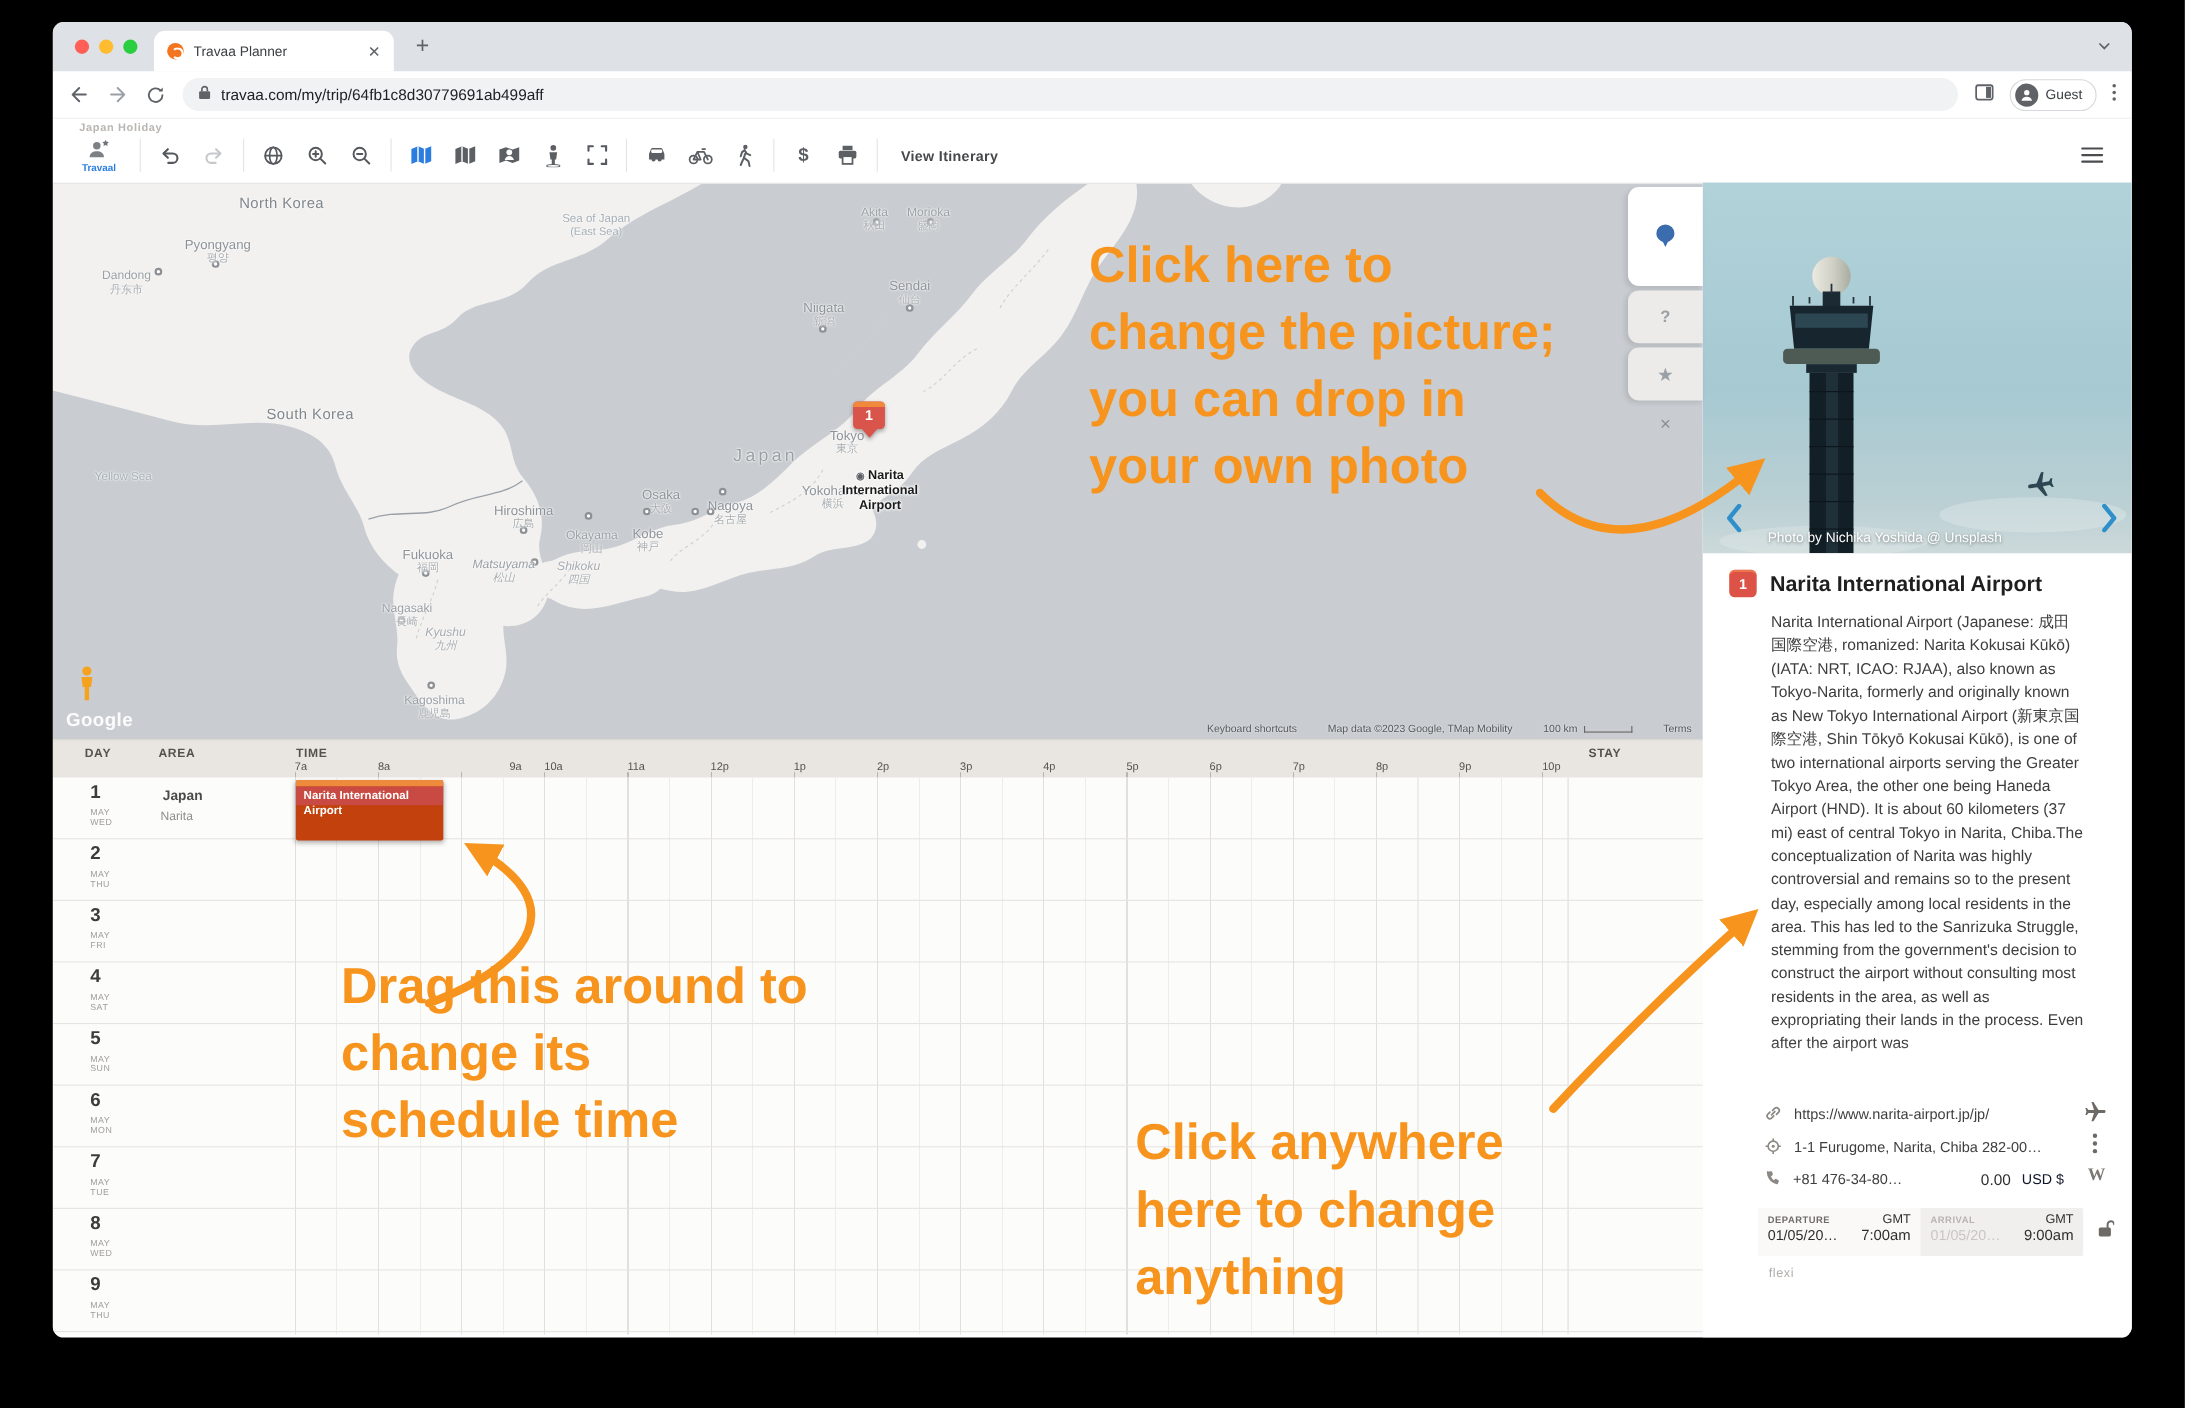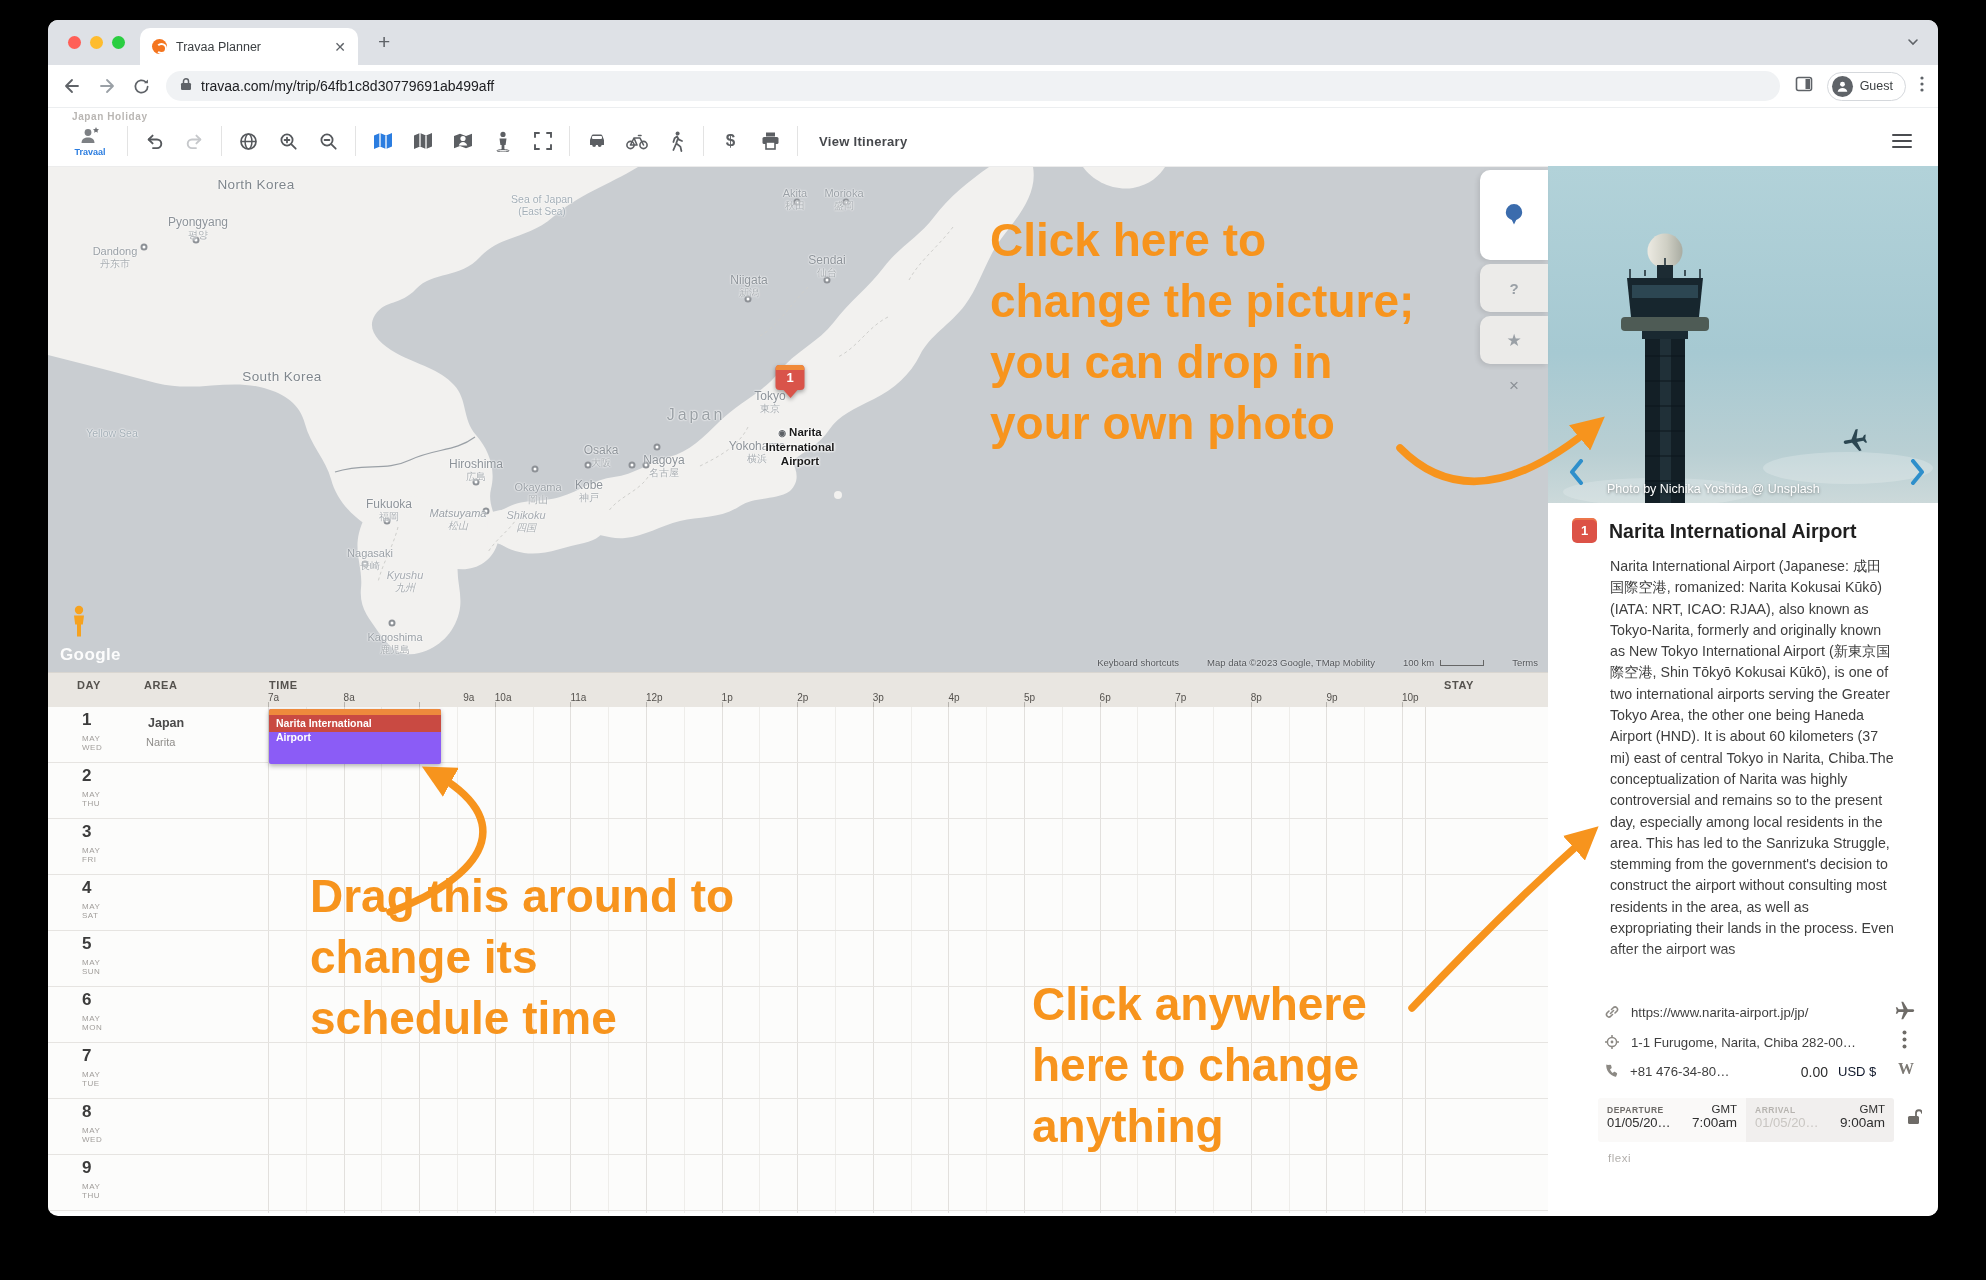--- a/index.html
+++ b/index.html
@@ -80,7 +80,7 @@
   .wd{left:34px;top:36px;font-size:8px;color:#a09d9a;letter-spacing:.5px}
   .area-n{left:100px;top:9px;font-size:12.5px;font-weight:bold;color:#4b4b4b}
   .area-s{left:98px;top:29px;font-size:11px;color:#8f8d8a}
-  .event{position:absolute;left:221px;top:542px;width:172px;height:55px;z-index:8;border-radius:2px;overflow:hidden;background:#8b5cf6;box-shadow:0 2px 5px rgba(0,0,0,.3)}
+  .event{position:absolute;left:221px;top:542px;width:134px;height:55px;z-index:8;border-radius:2px;overflow:hidden;background:#c2410c;box-shadow:0 2px 5px rgba(0,0,0,.3)}
   .event-top{height:6px;background:#ee8a3c}
   .event-red{height:17px;background:#c94a42}
   .event-title{position:absolute;left:7px;top:8px;color:#fff;font-size:10.5px;font-weight:bold;line-height:13.5px}

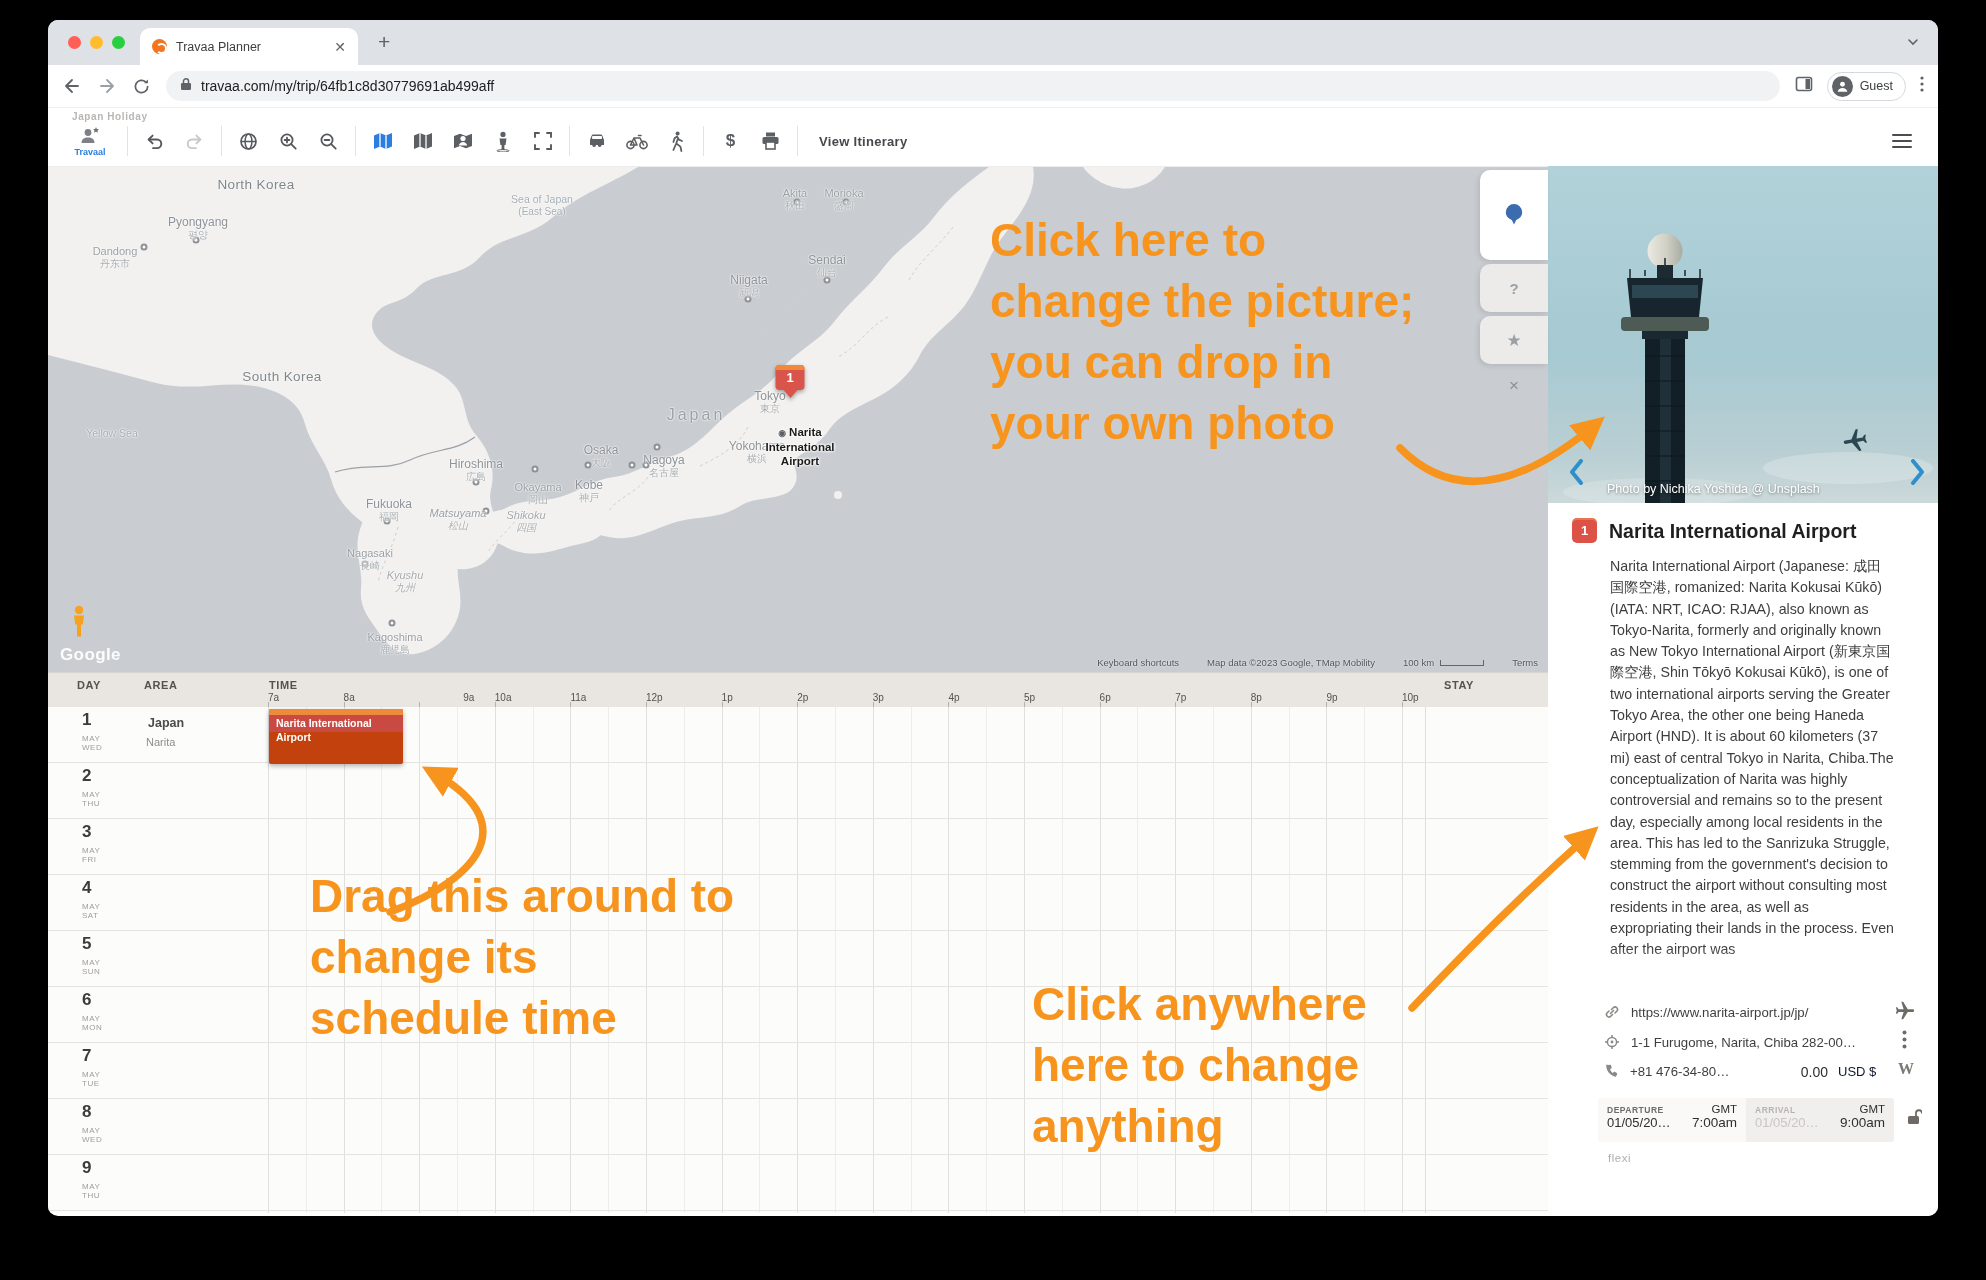--- a/index.html
+++ b/index.html
@@ -502,7 +502,7 @@
       <div>change its</div>
       <div>schedule time</div>
     </div>
-  <div class="ann" style="left:984px;top:954px">
+  <div class="ann" style="left:984px;top:988px">
       <div>Click anywhere</div>
       <div>here to change</div>
       <div>anything</div>

